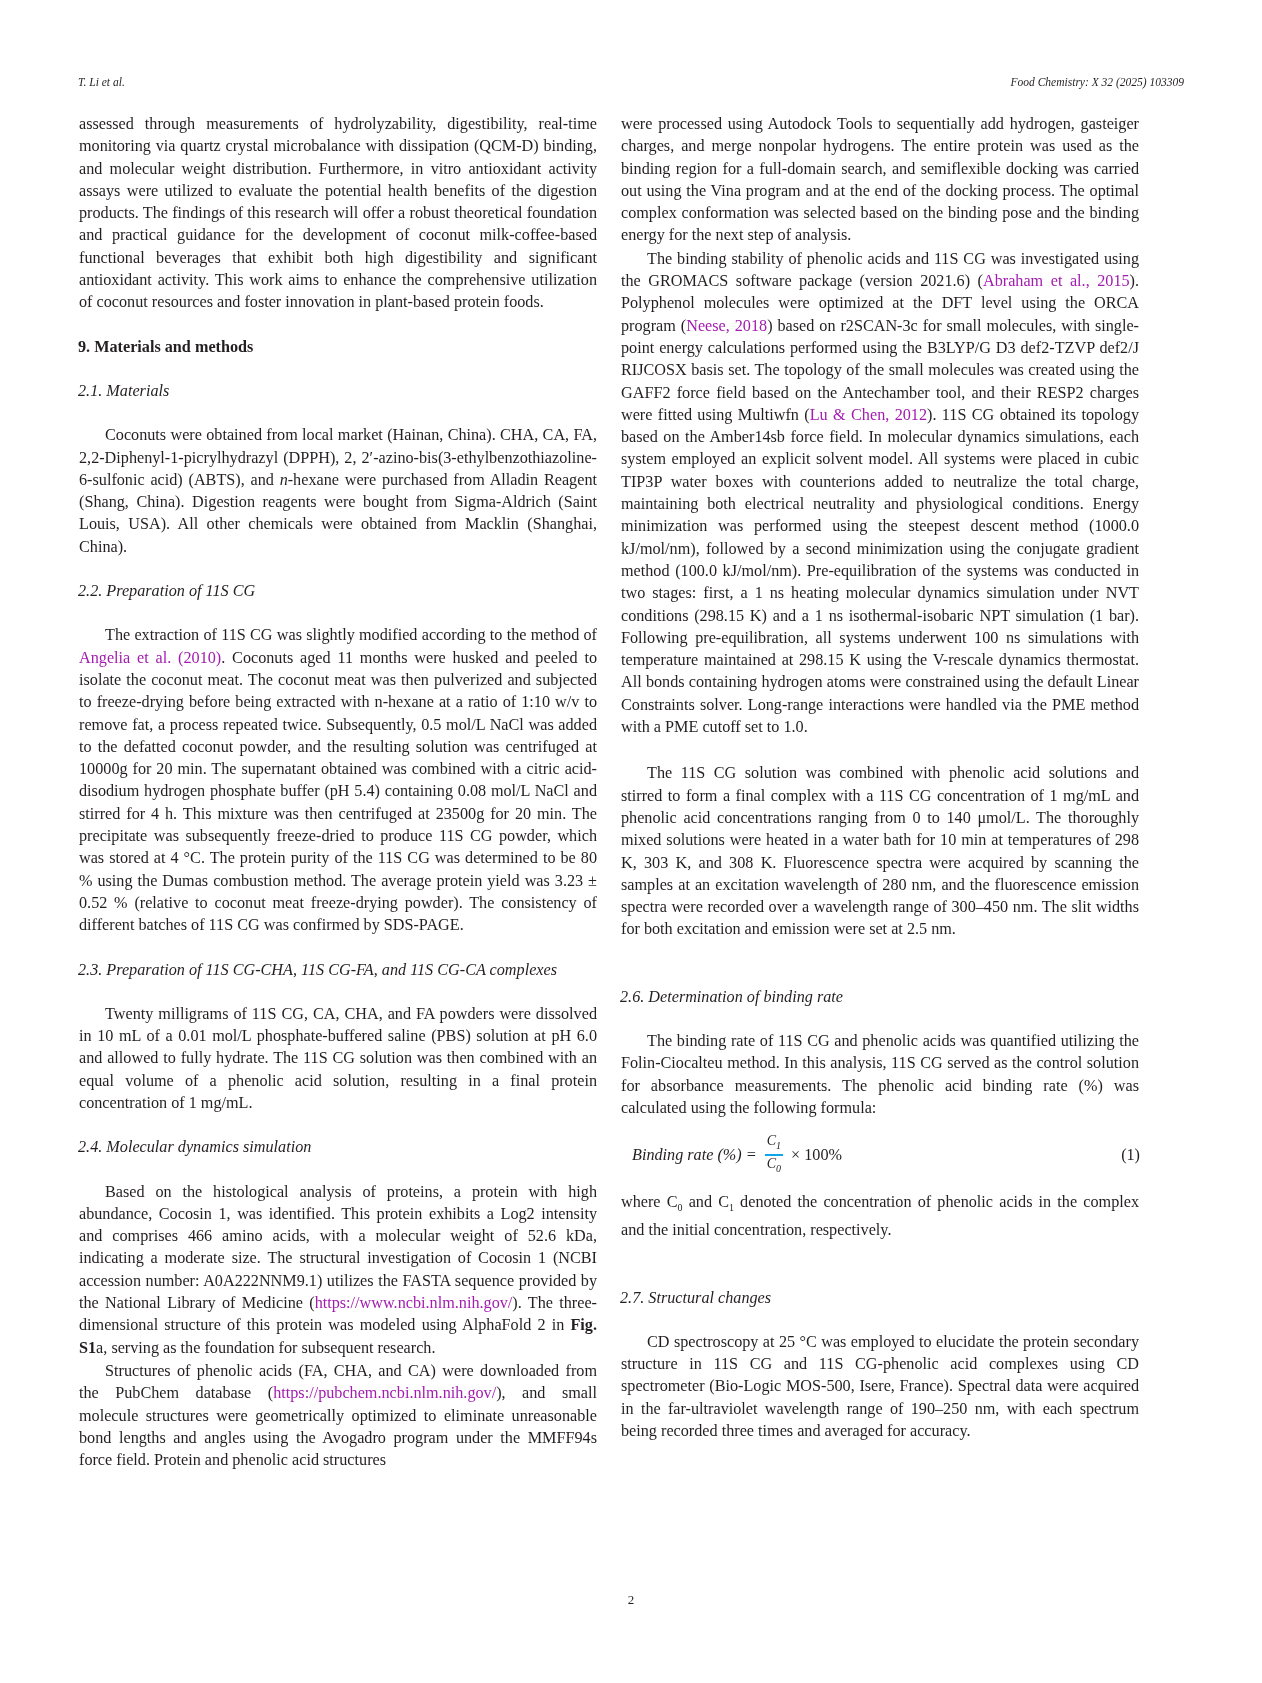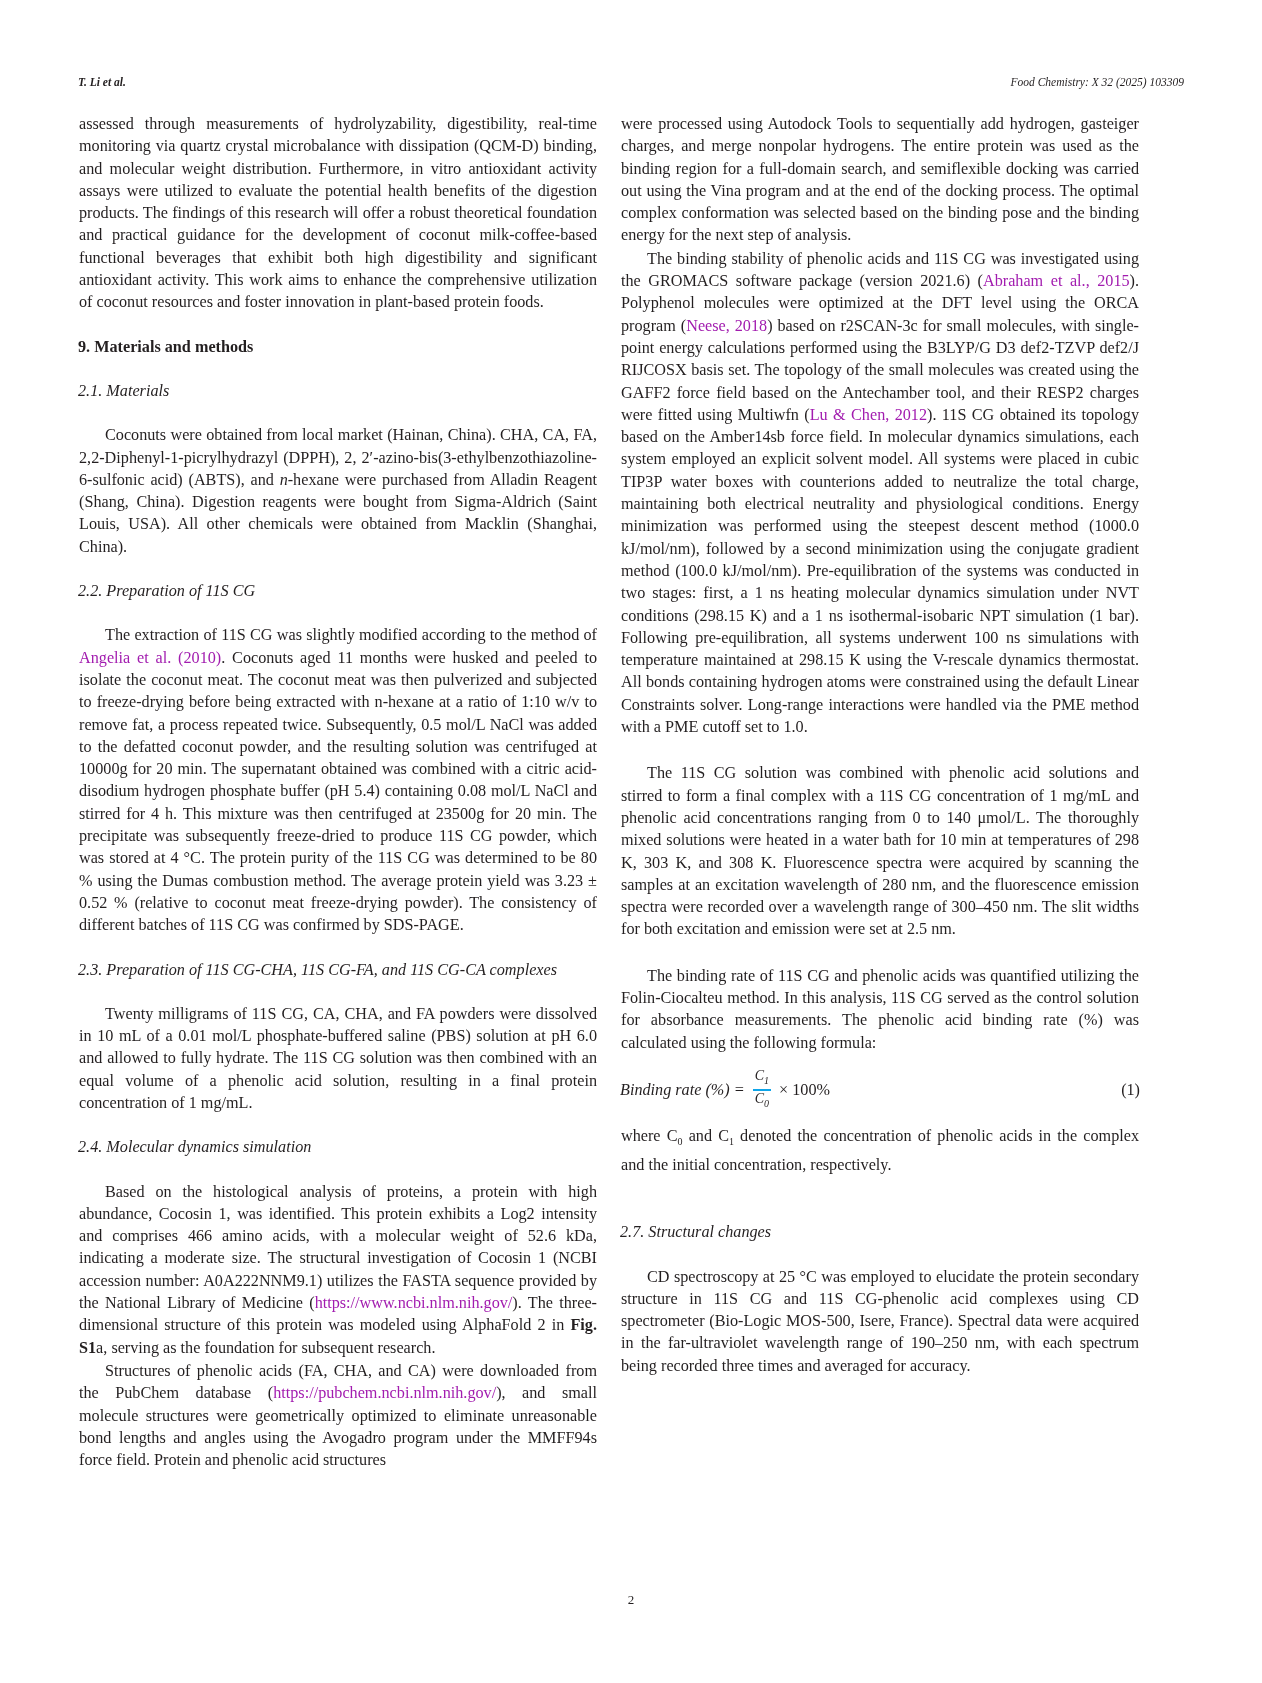--- a/index.html
+++ b/index.html
@@ -7,7 +7,7 @@
          font-family: "DejaVu Serif", "Liberation Serif", serif; color: #231f20; }
   .running-head { position: absolute; top: 76px; font-size: 11.5px; font-style: italic;
                   font-family: "Liberation Serif", serif; color: #231f20; }
-  .rh-left { left: 78px; font-weight: bold; }
+  .rh-left { left: 78px; }
   .rh-right { right: 78px; font-family: Liberation Serif, serif; }
   .col { position: absolute; top: 112px; width: 520px;
          font-family: "Liberation Serif", serif; font-size: 16.2px; line-height: 22.3px;

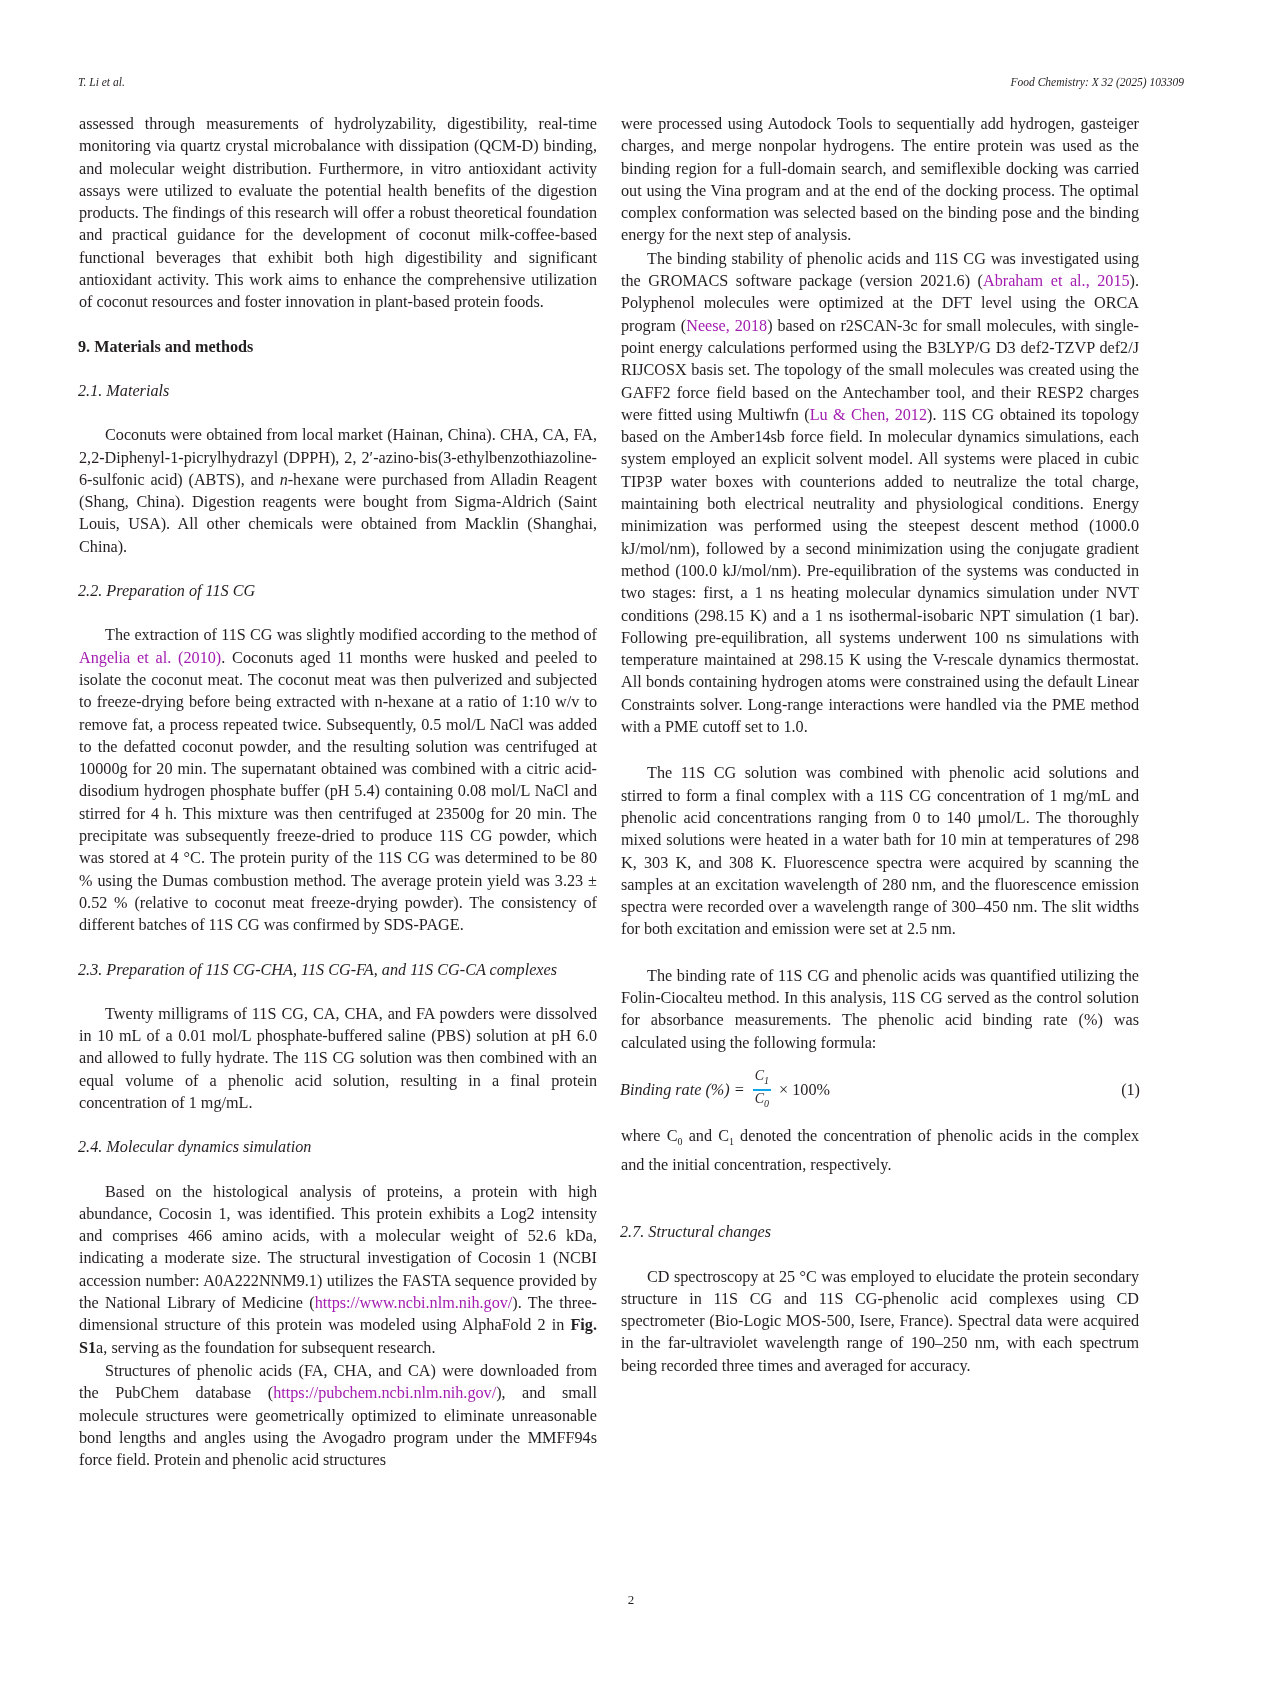--- a/index.html
+++ b/index.html
@@ -64,6 +64,7 @@
   <p>The 11S CG solution was combined with phenolic acid solutions and stirred to form a final complex with a 11S CG concentration of 1 mg/mL and phenolic acid concentrations ranging from 0 to 140 μmol/L. The thoroughly mixed solutions were heated in a water bath for 10 min at temperatures of 298 K, 303 K, and 308 K. Fluorescence spectra were acquired by scanning the samples at an excitation wavelength of 280 nm, and the fluorescence emission spectra were recorded over a wavelength range of 300–450 nm. The slit widths for both excitation and emission were set at 2.5 nm.</p>
 
   <div class="gap"></div>
+  <div class="h2">2.6.  Determination of binding rate</div>
   <p>The binding rate of 11S CG and phenolic acids was quantified utilizing the Folin-Ciocalteu method. In this analysis, 11S CG served as the control solution for absorbance measurements. The phenolic acid binding rate (%) was calculated using the following formula:</p>
 
   <div class="formula">

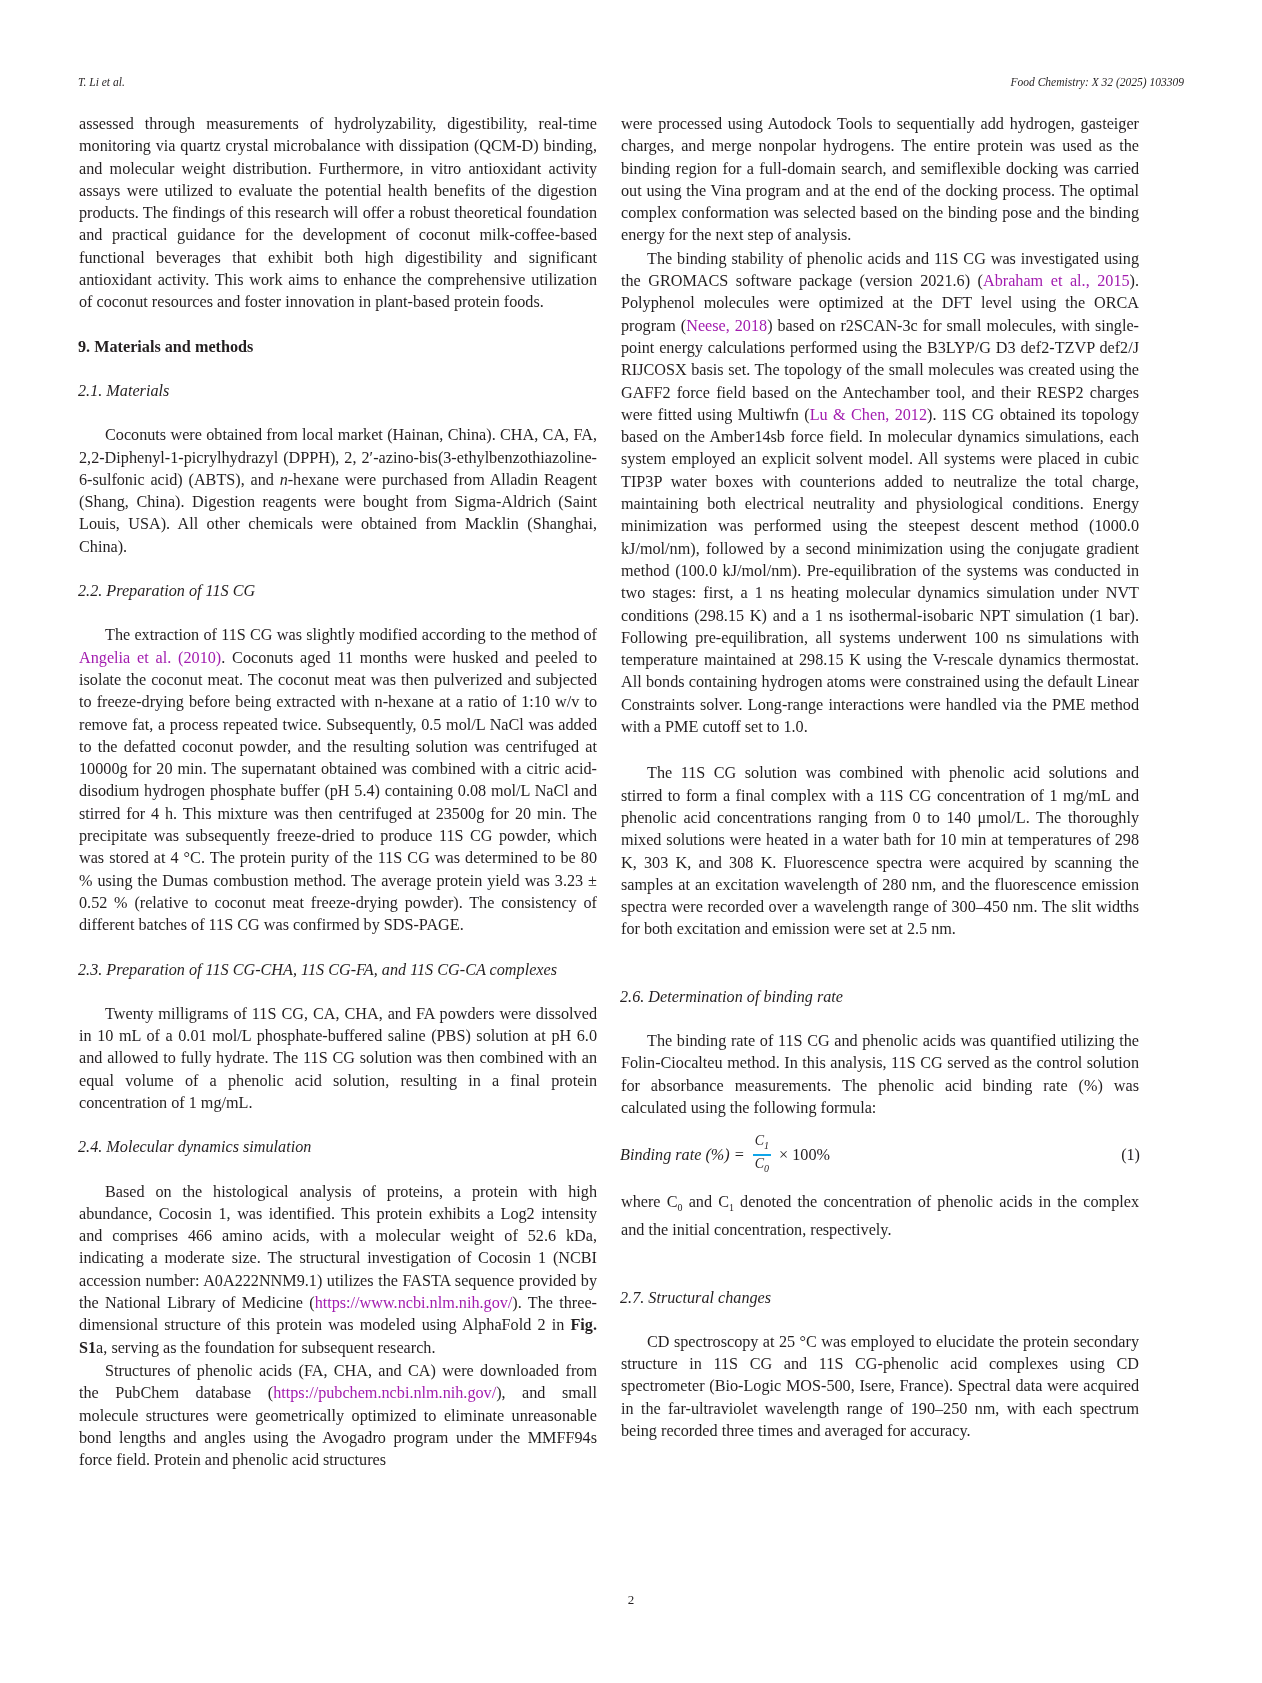--- a/index.html
+++ b/index.html
@@ -22,7 +22,7 @@
   .gap { height: 22px; }
   a.link { color: #a21caf; text-decoration: none; }
   .formula { display: flex; align-items: center; justify-content: space-between;
-             margin: 14px 0 14px 0; font-family: "Liberation Serif", serif; }
+             margin: 14px 0 14px 12px; font-family: "Liberation Serif", serif; }
   .formula .lhs { display: flex; align-items: center; gap: 4px; }
   .frac { display: inline-flex; flex-direction: column; align-items: center;
           font-style: italic; font-size: 14px; line-height: 16px; margin: 0 4px; }

